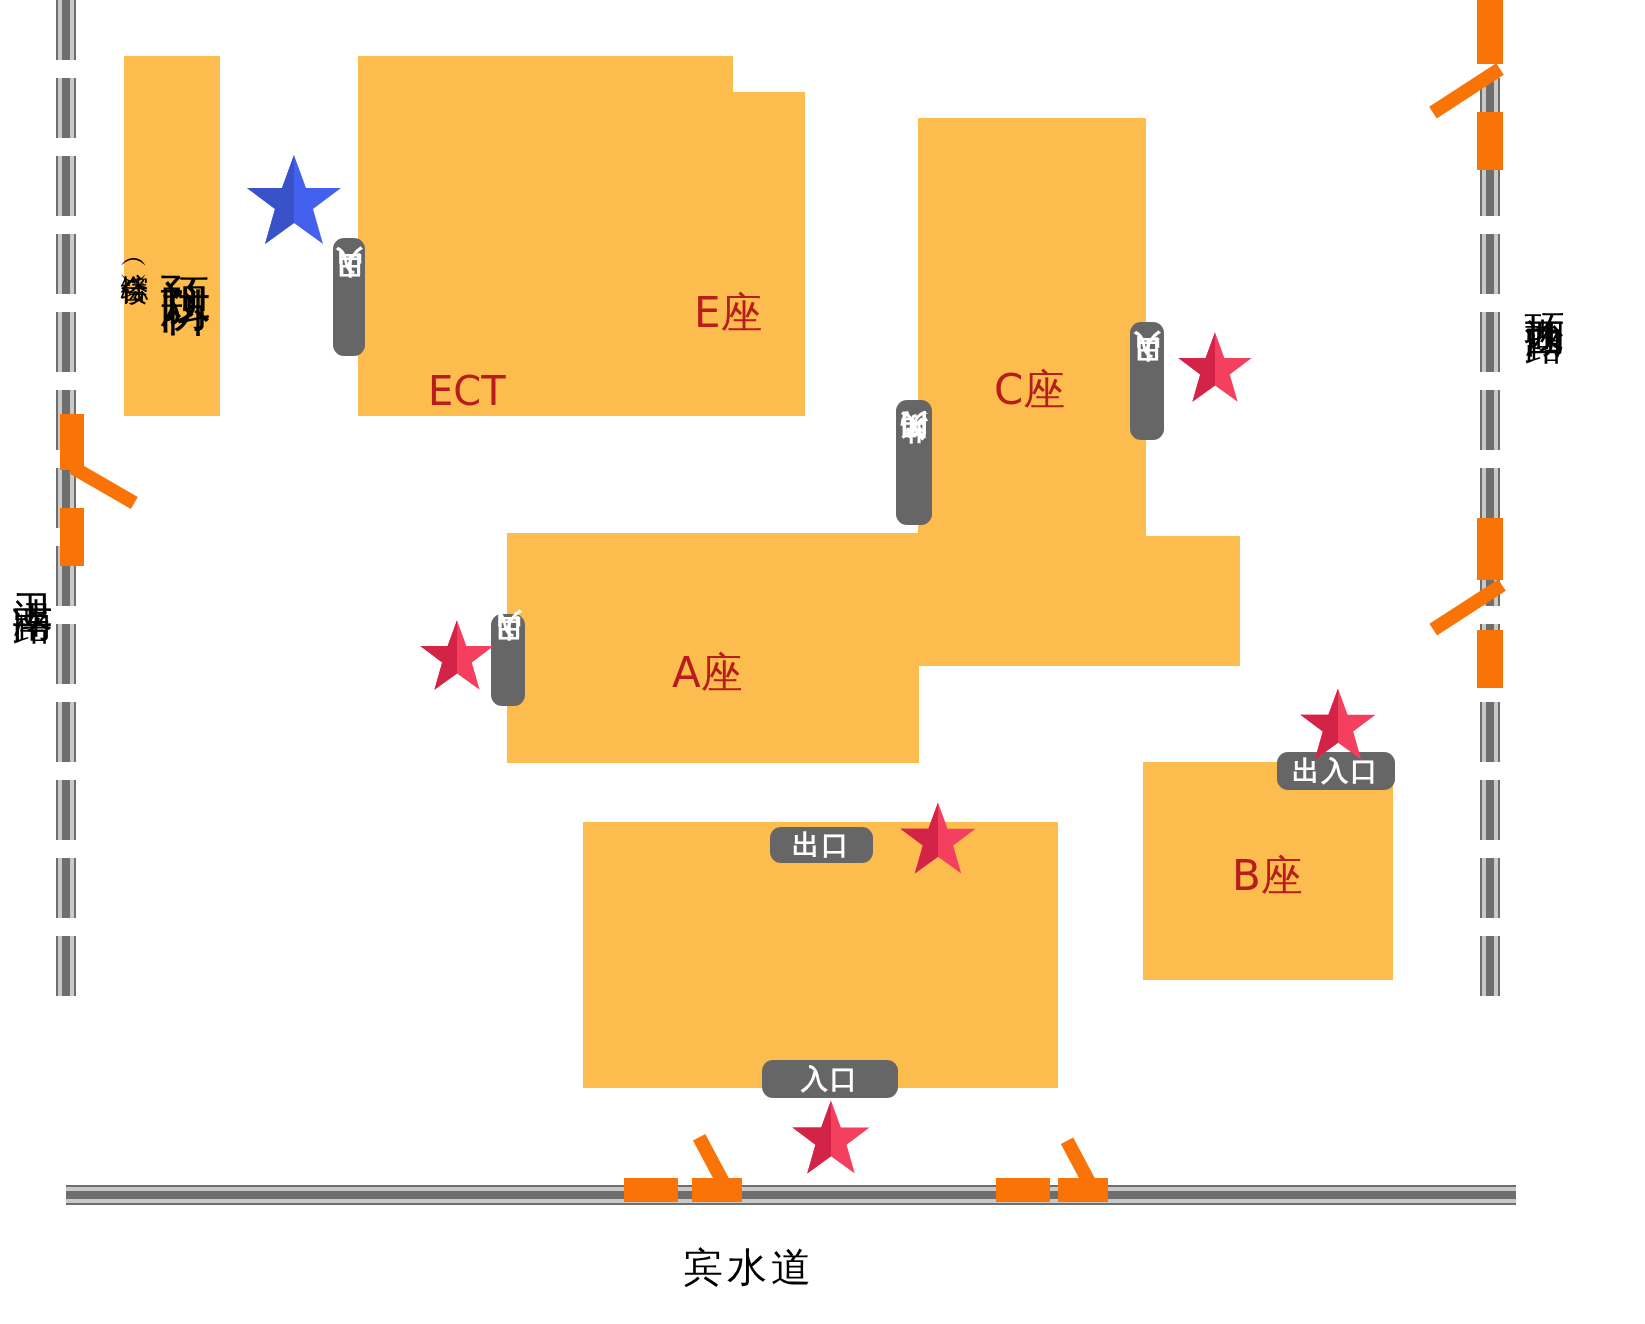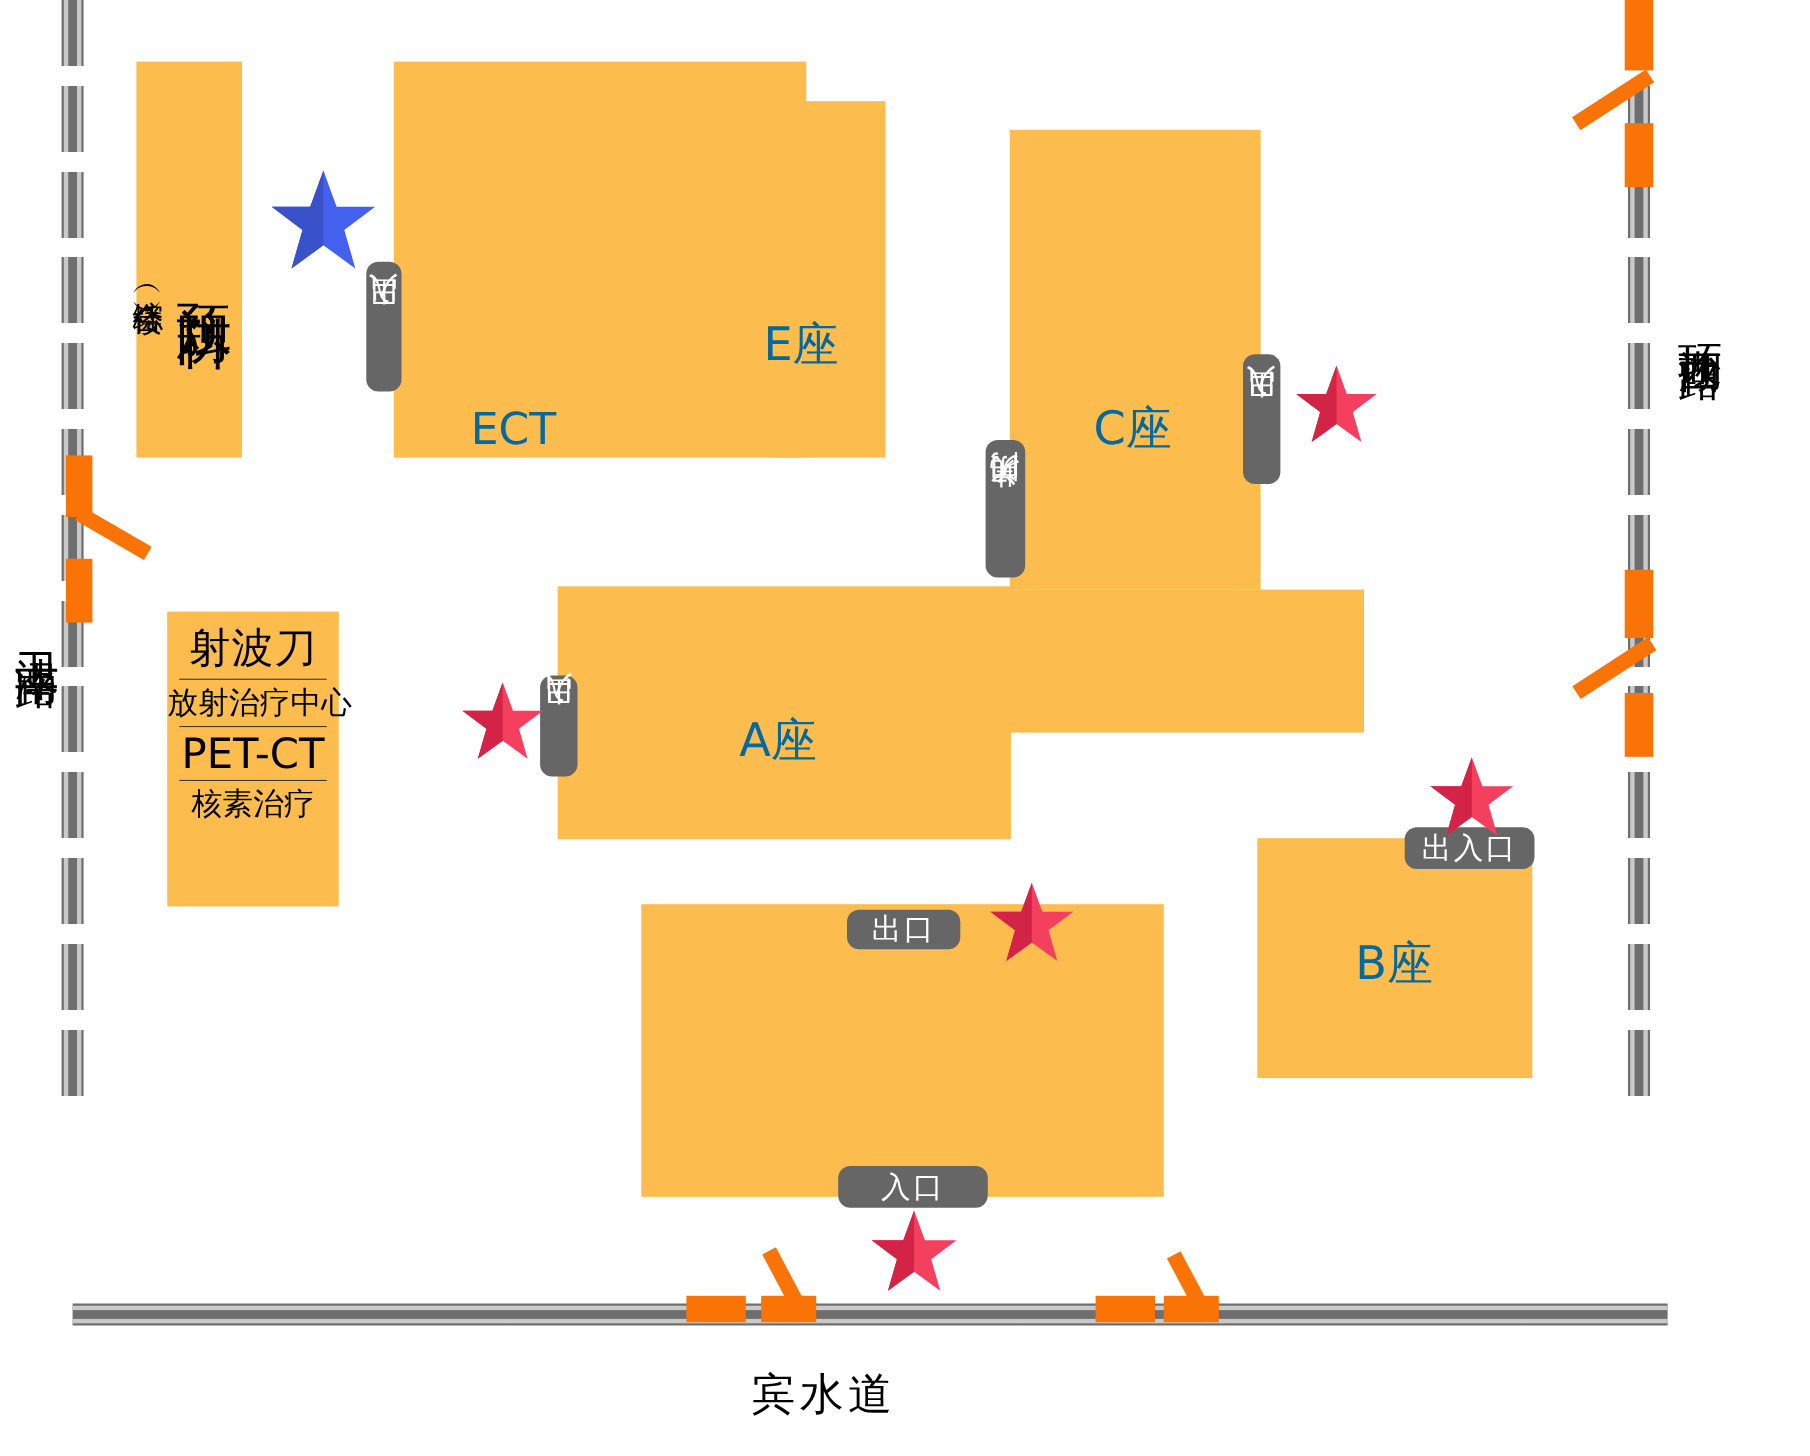--- a/index.html
+++ b/index.html
@@ -25,7 +25,7 @@
   }
   .bldg-label {
     position: absolute;
-    color: #0369a1;
+    color: #b91c1c;
     white-space: nowrap;
     font-weight: 400;
   }

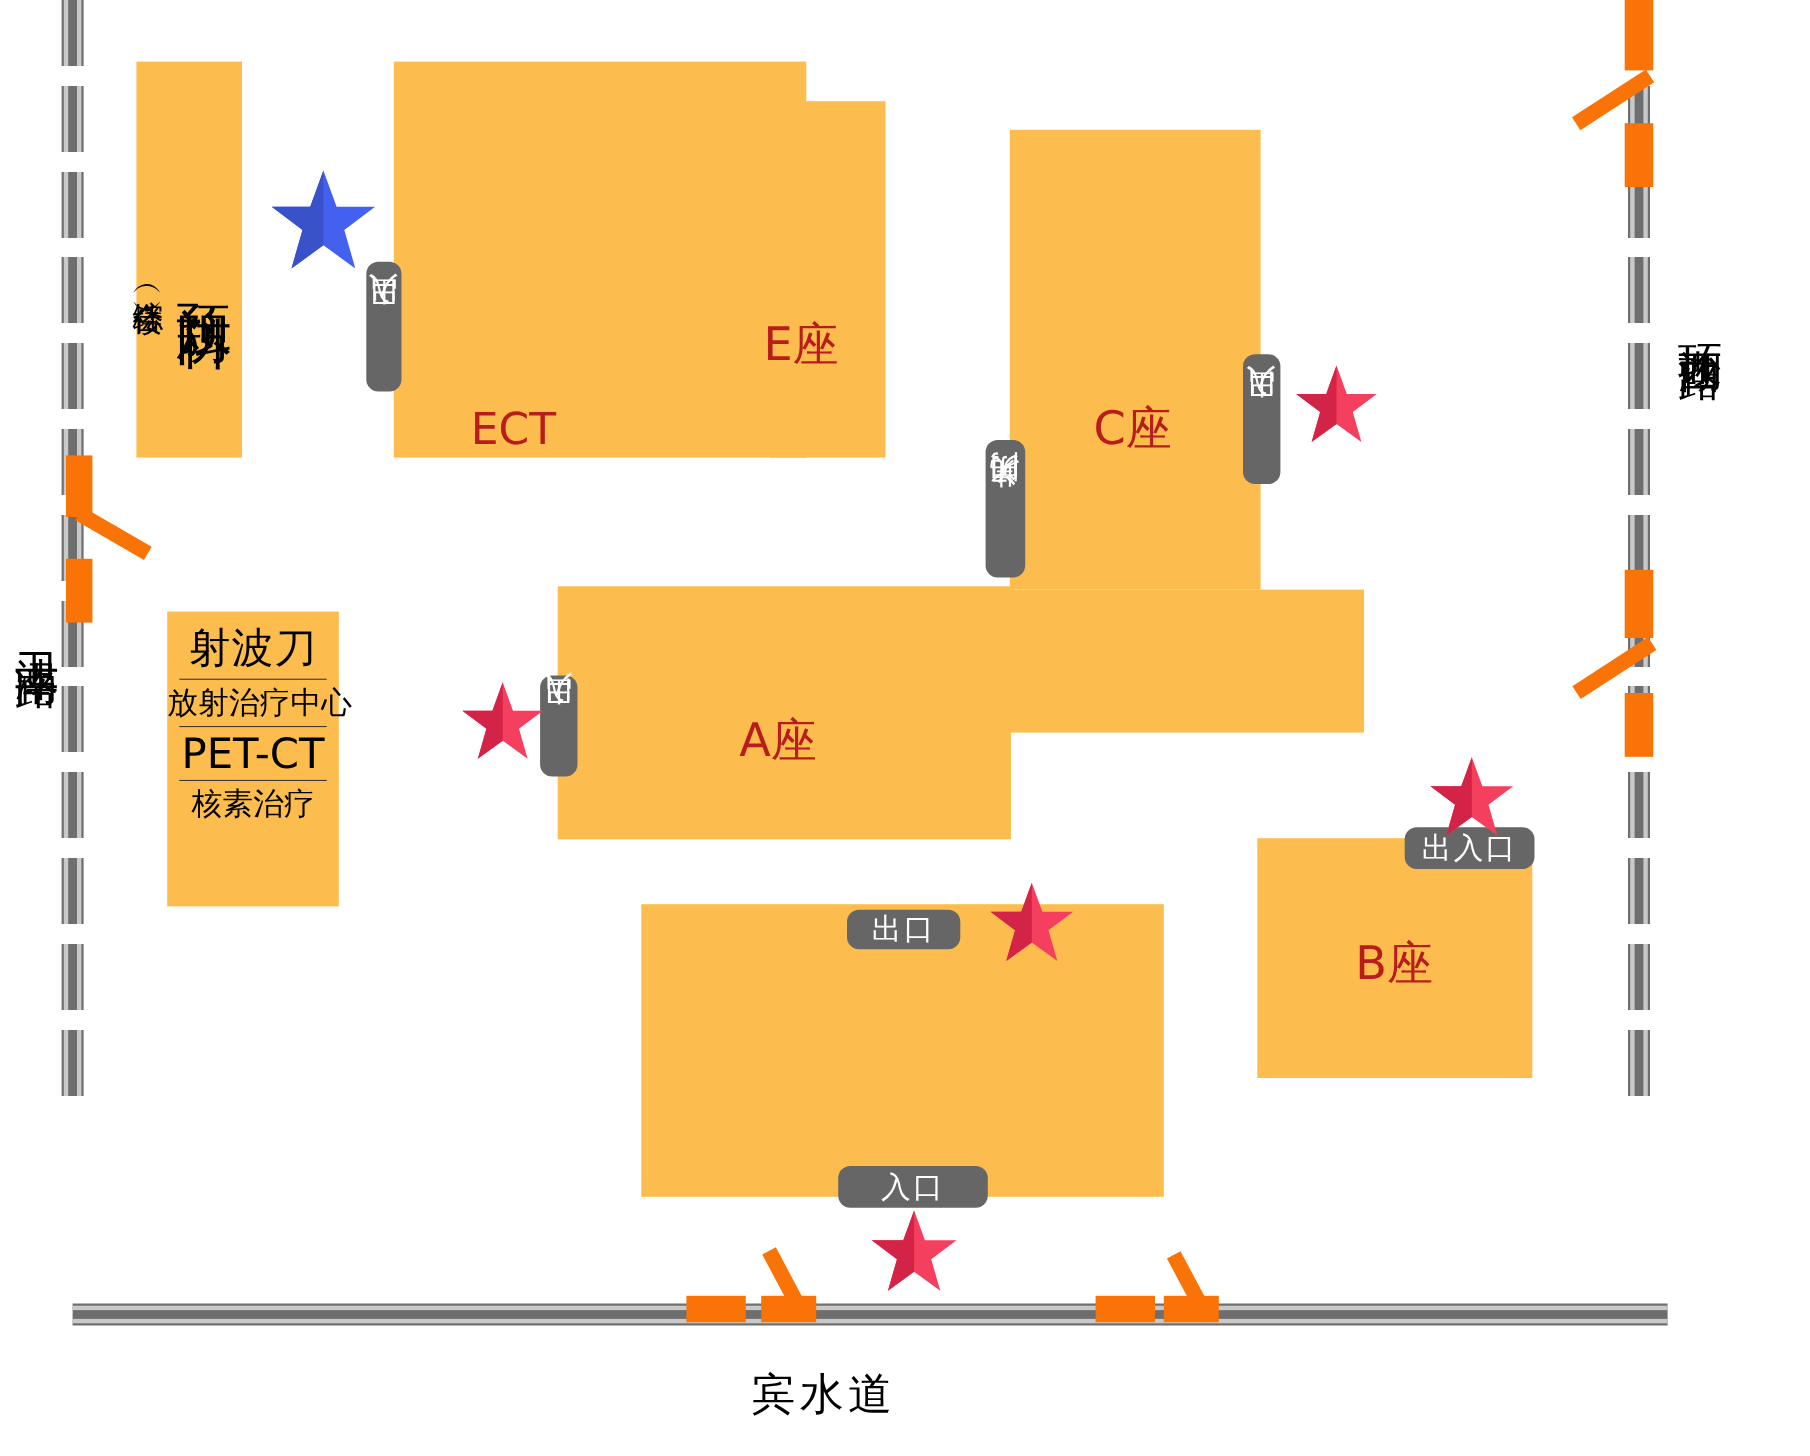--- a/index.html
+++ b/index.html
@@ -214,15 +214,6 @@
     <span style="font-size:28px; letter-spacing:2px; margin-top:18px;">（综合楼）</span>
   </div>
 
-  <div class="infobox" style="left:152px; top:556px; width:156px; height:268px; padding-top:8px;">
-    <div class="row" style="font-size:38px; letter-spacing:1px;">射波刀</div>
-    <div class="sep"></div>
-    <div class="row" style="font-size:28px;">放射治疗中心</div>
-    <div class="sep"></div>
-    <div class="row" style="font-size:38px;">PET-CT</div>
-    <div class="sep"></div>
-    <div class="row" style="font-size:28px;">核素治疗</div>
-  </div>
 
   <div class="bldg" style="left:358px; top:56px; width:375px; height:360px;"></div>
   <div class="bldg" style="left:700px; top:92px; width:105px; height:324px;"></div>

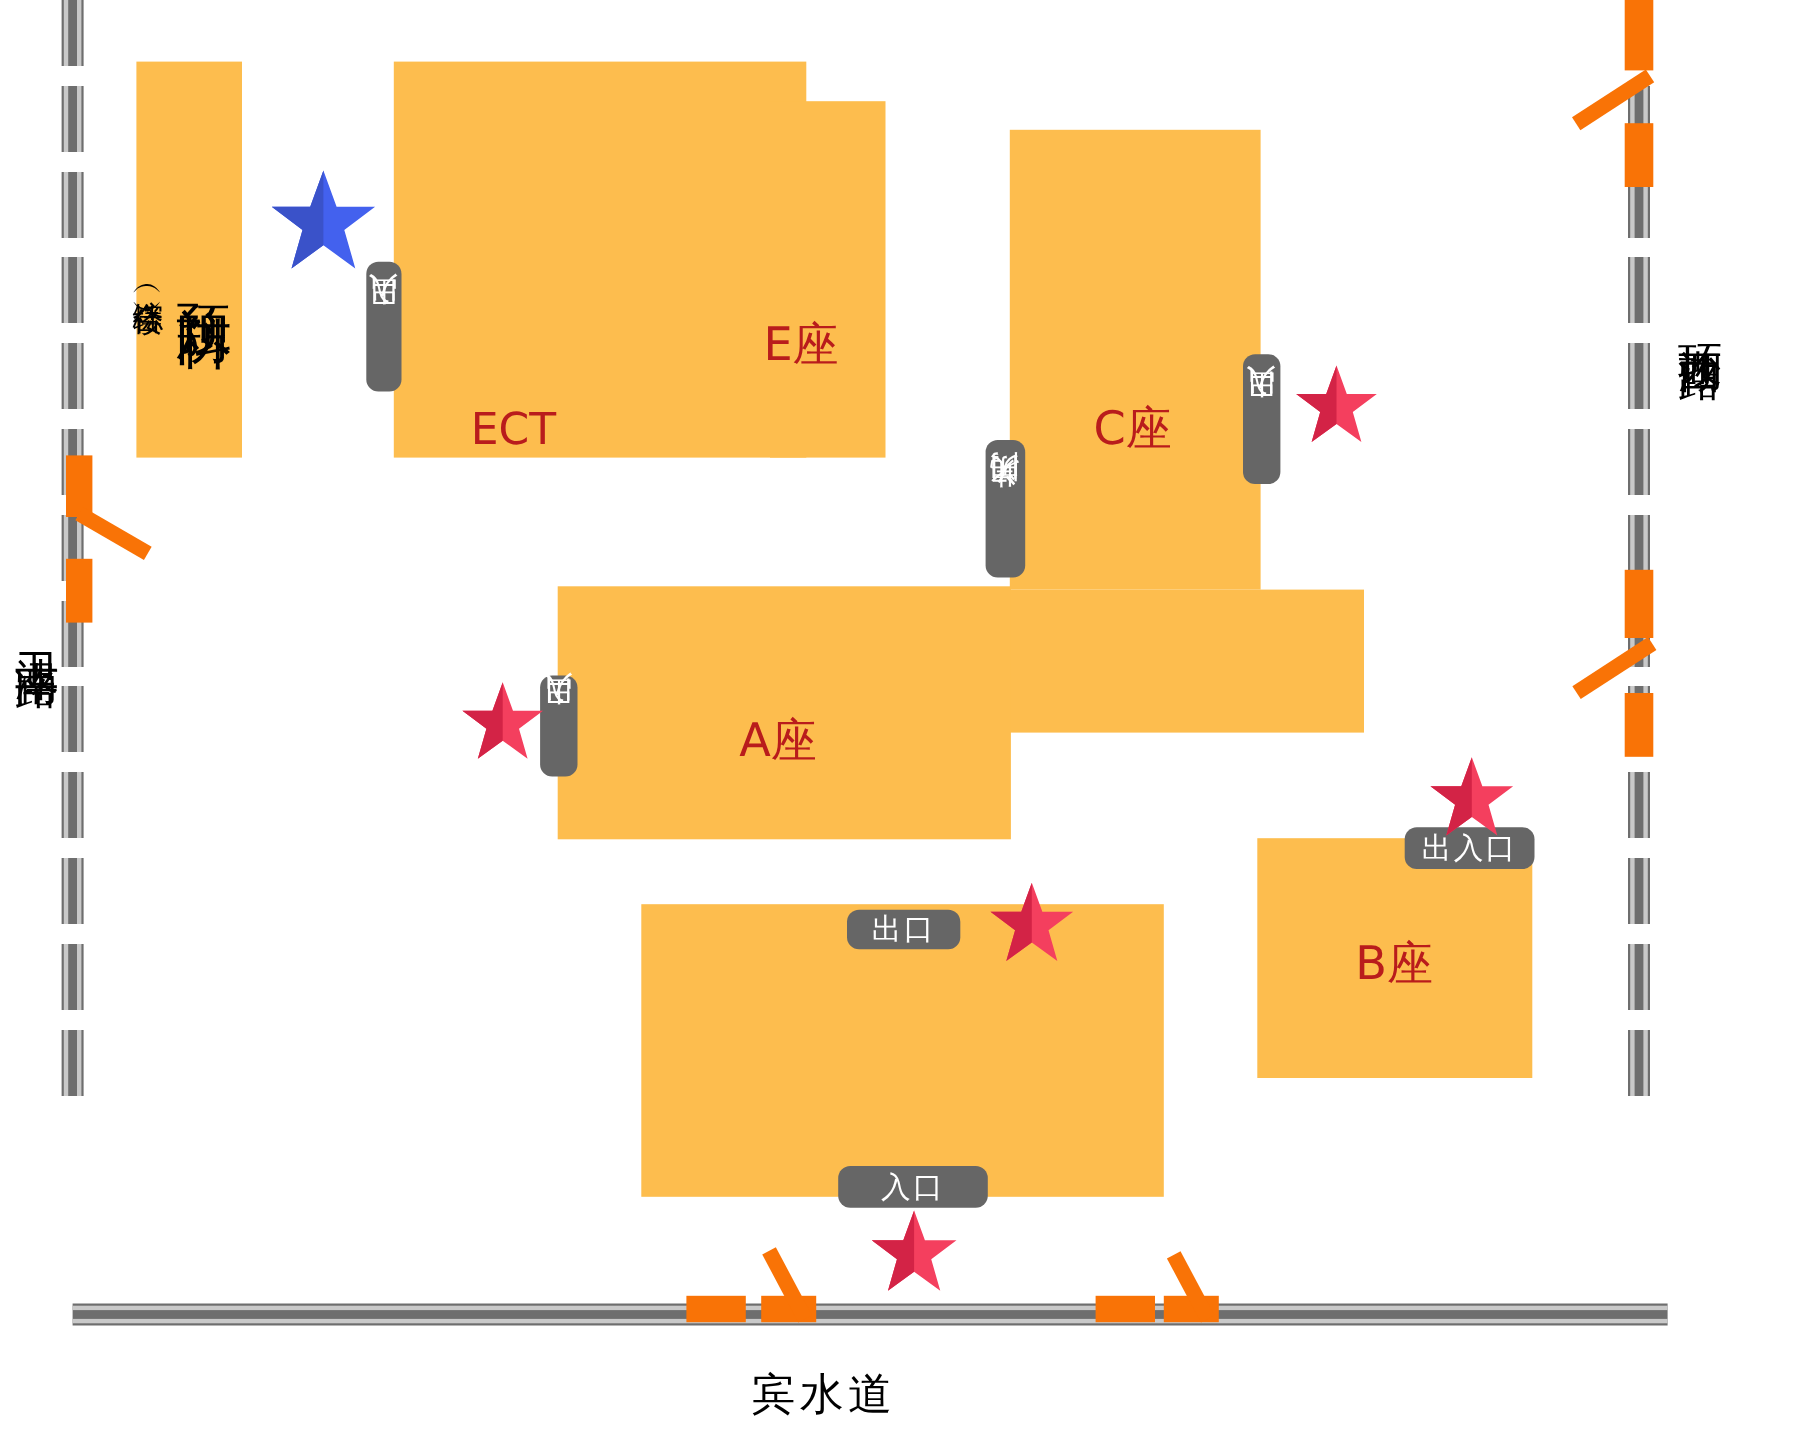--- a/index.html
+++ b/index.html
@@ -99,7 +99,7 @@
     align-items: center;
     justify-content: center;
     letter-spacing: 2px;
-    font-weight: 400;
+    font-weight: 700;
     box-sizing: border-box;
     border-radius: 11px;
   }

